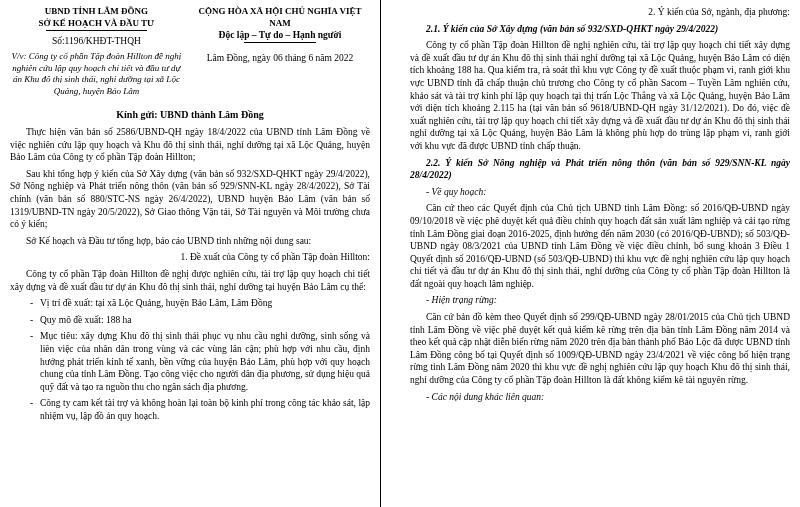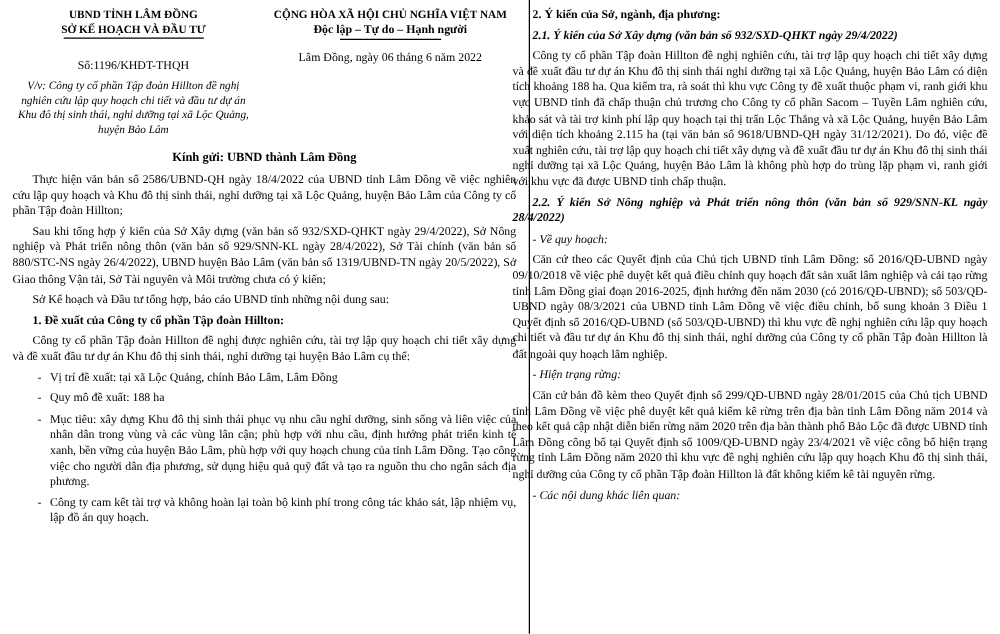--- a/index.html
+++ b/index.html
@@ -29,7 +29,7 @@
   }
   .col-left {
     left: 0;
-    width: 424px;
+    width: 381px;
     border-right: 1px solid #000;
   }
   .col-right {

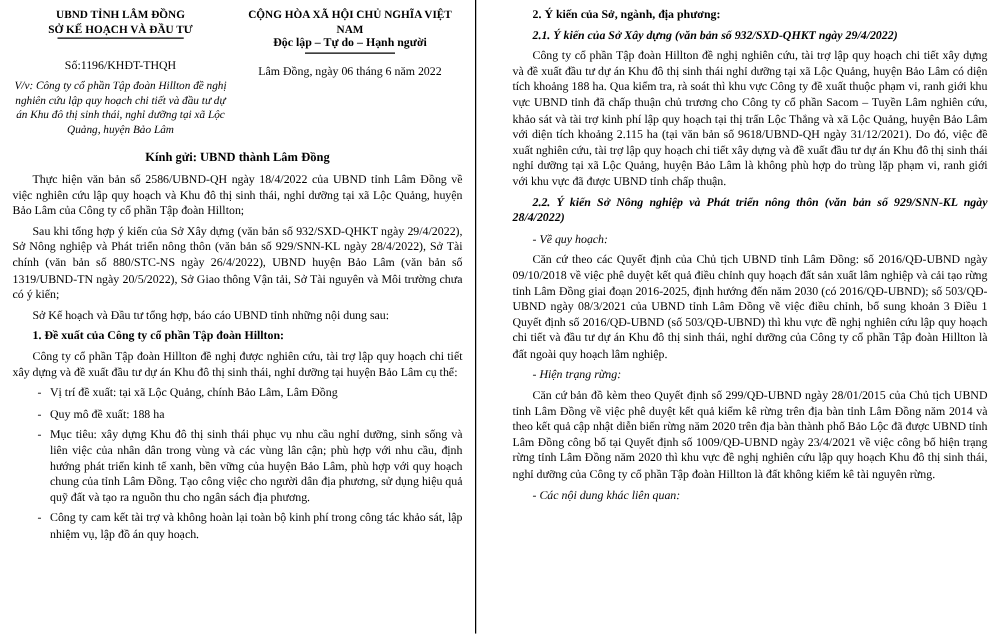--- a/index.html
+++ b/index.html
@@ -100,8 +100,8 @@
   }
   p.sec {
     text-indent: 16px;
-    font-weight: bold;
-    text-align: left;
+    font-weight: normal;
+    text-align: right;
   }
   p.sub-h {
     text-indent: 16px;

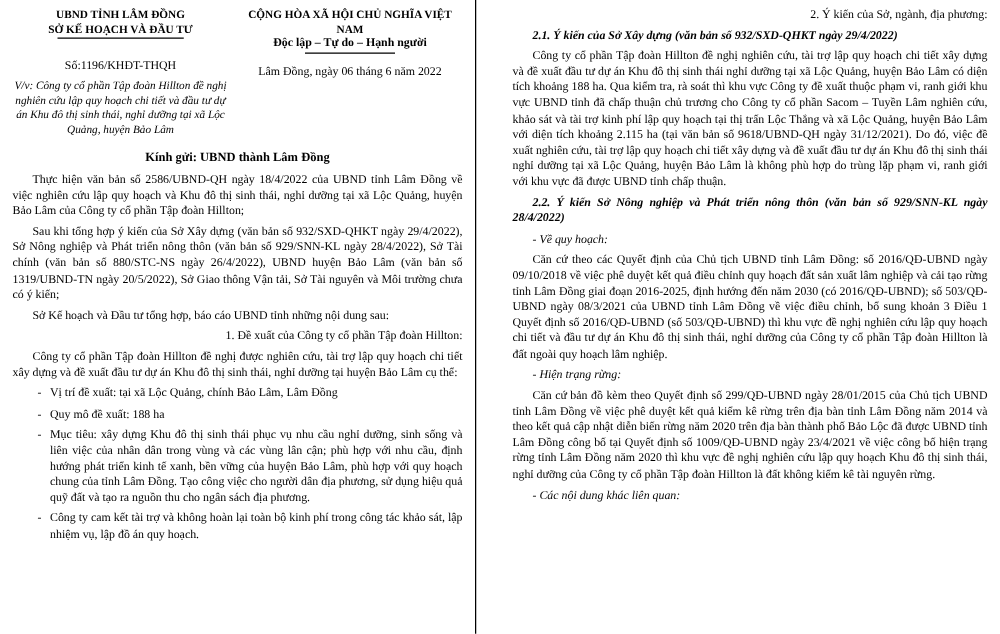--- a/index.html
+++ b/index.html
@@ -68,7 +68,7 @@
     margin-top: 4px;
   }
   .doc-no {
-    margin-top: 16px;
+    margin-top: 4px;
     font-size: 9.5px;
     line-height: 12px;
     text-align: center;

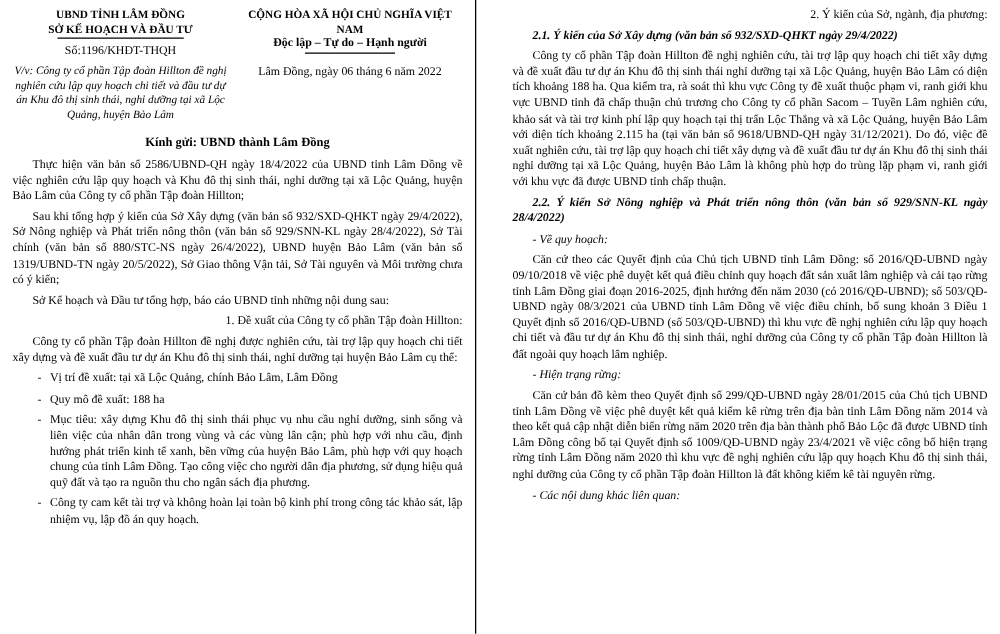--- a/index.html
+++ b/index.html
@@ -152,7 +152,7 @@
     <p class="sec">1. Đề xuất của Công ty cổ phần Tập đoàn Hillton:</p>
     <p>Công ty cổ phần Tập đoàn Hillton đề nghị được nghiên cứu, tài trợ lập quy hoạch chi tiết xây dựng và đề xuất đầu tư dự án Khu đô thị sinh thái, nghỉ dưỡng tại huyện Bảo Lâm cụ thể:</p>
 
-    <p class="bul">Vị trí đề xuất: tại xã Lộc Quảng, chính Bảo Lâm, Lâm Đồng</p>
+    <p class="bul">Vị trí đề xuất: tại xã Lộc Quảng, huyện Bảo Lâm, Lâm Đồng</p>
     <p class="bul">Quy mô đề xuất: 188 ha</p>
     <p class="bul">Mục tiêu: xây dựng Khu đô thị sinh thái phục vụ nhu cầu nghỉ dưỡng, sinh sống và liên việc của nhân dân trong vùng và các vùng lân cận; phù hợp với nhu cầu, định hướng phát triển kinh tế xanh, bền vững của huyện Bảo Lâm, phù hợp với quy hoạch chung của tỉnh Lâm Đồng. Tạo công việc cho người dân địa phương, sử dụng hiệu quả quỹ đất và tạo ra nguồn thu cho ngân sách địa phương.</p>
     <p class="bul">Công ty cam kết tài trợ và không hoàn lại toàn bộ kinh phí trong công tác khảo sát, lập nhiệm vụ, lập đồ án quy hoạch.</p>

